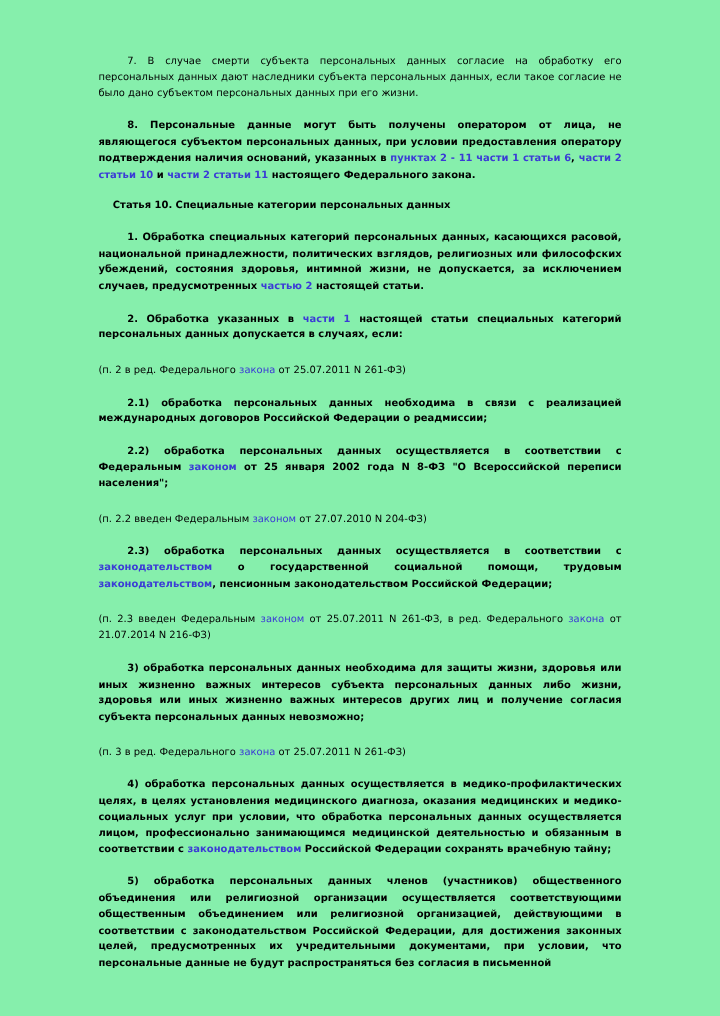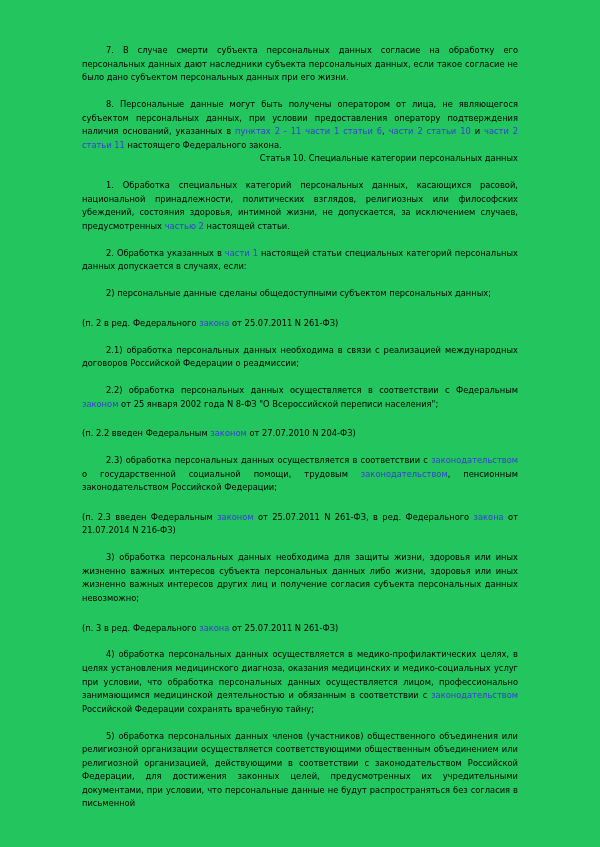--- a/index.html
+++ b/index.html
@@ -19,7 +19,7 @@
     position: relative;
     width: 600px;
     height: 847px;
-    background: #22c55e;
+    background: #86efac;
     box-sizing: border-box;
     padding: 44px 82px 0 82px;
   }

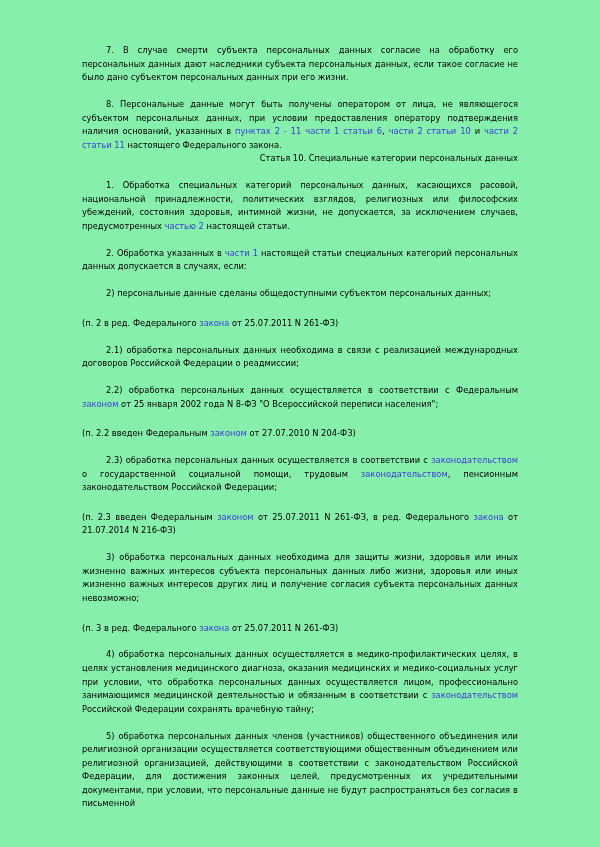--- a/index.html
+++ b/index.html
@@ -45,6 +45,7 @@
   }
   p.gap {
     margin-top: 13.4px;
+    font-weight: bold;
   }
   p.heading {
     margin: 0;

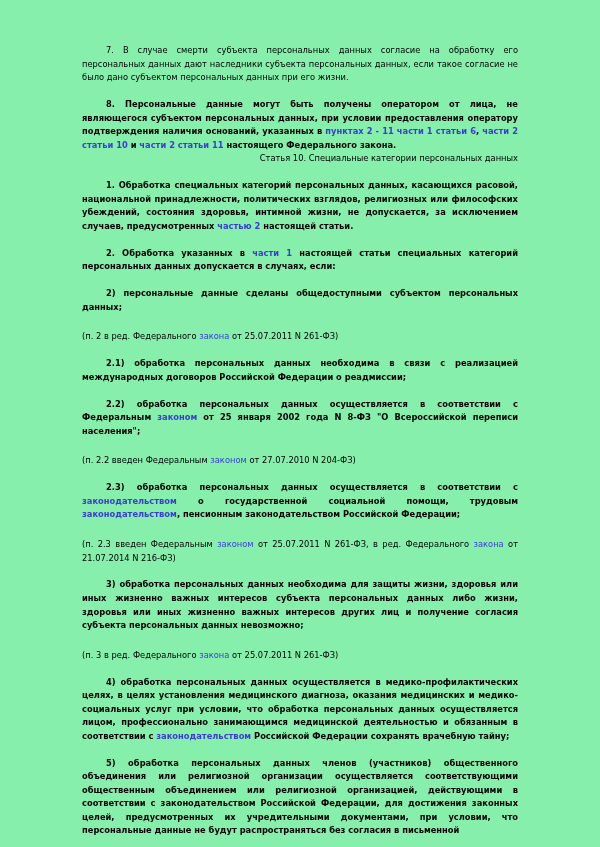--- a/index.html
+++ b/index.html
@@ -48,11 +48,11 @@
     font-weight: bold;
   }
   p.heading {
-    margin: 0;
+    margin: 12px;
     font-size: 8.3px;
     line-height: 13.55px;
-    font-weight: normal;
-    text-align: right;
+    font-weight: bold;
+    text-align: left;
     text-indent: 0;
   }
   .lnk {

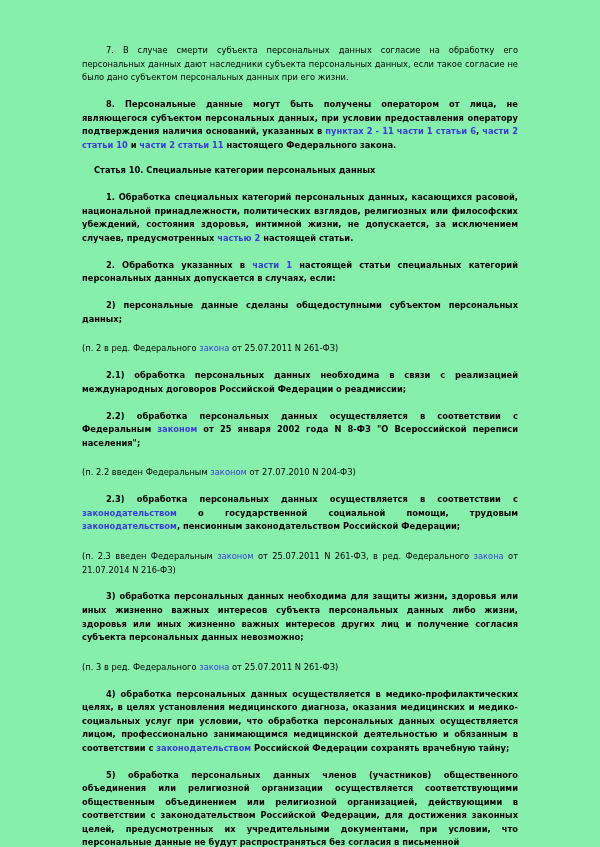--- a/index.html
+++ b/index.html
@@ -76,7 +76,6 @@
     <p class="para indent gap"><span>2. Обработка указанных в </span><span class="lnk">части 1</span><span> настоящей статьи специальных категорий персональных данных допускается в случаях, если:</span></p>
 
 
-    <p class="para indent gap">2) персональные данные сделаны общедоступными субъектом персональных данных;</p>
 
     <p class="para noindent"><span>(п. 2 в ред. Федерального </span><span class="lnk">закона</span><span> от 25.07.2011 N 261-ФЗ)</span></p>
 

